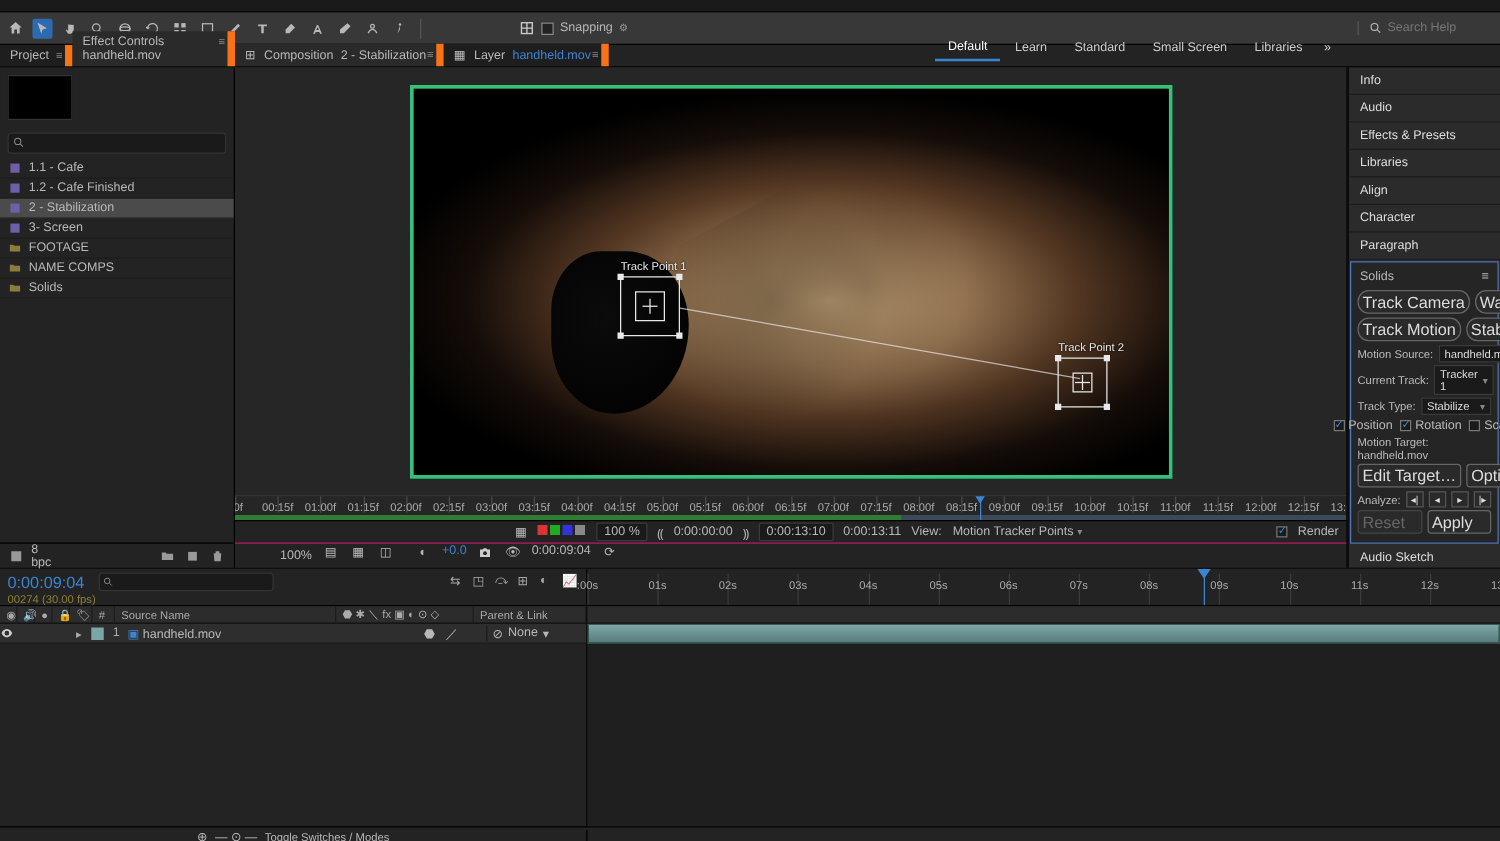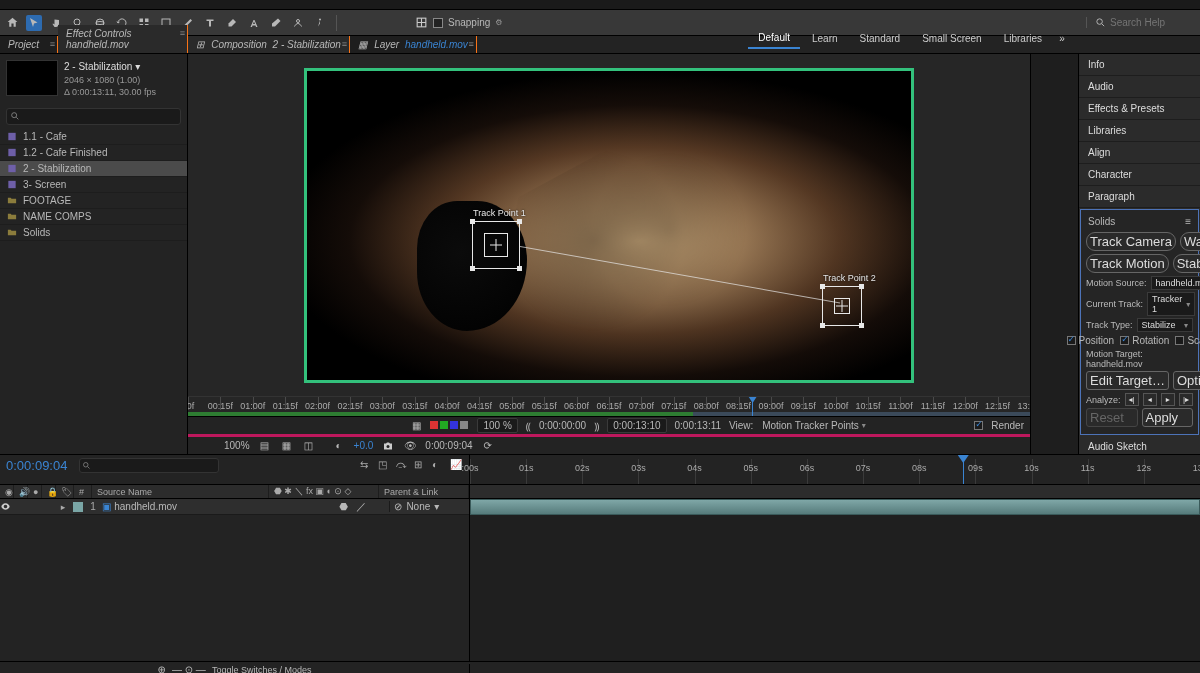--- a/index.html
+++ b/index.html
@@ -29,7 +29,7 @@
   
   .panelrow { height:18px; background:#232323; border-bottom:1px solid #000; display:flex; }
   .pane-tabs { display:flex; align-items:flex-end; height:100%; }
-  .ptab { padding:3px 8px 3px 8px; background:#2a2a2a; border-right:1px solid #f97316; color:#bbb; position:relative;font-style:italic; }
+  .ptab { padding:3px 8px 3px 8px; background:#2a2a2a; border-right:6px solid #f97316; color:#bbb; position:relative; }
   .ptab.active { background:#1e1e1e; }
   .ptab .menu3 { position:absolute; right:2px; top:3px; font-size:9px; color:#888; }
   .ptab.layer .lname { color:#3a84d2; }

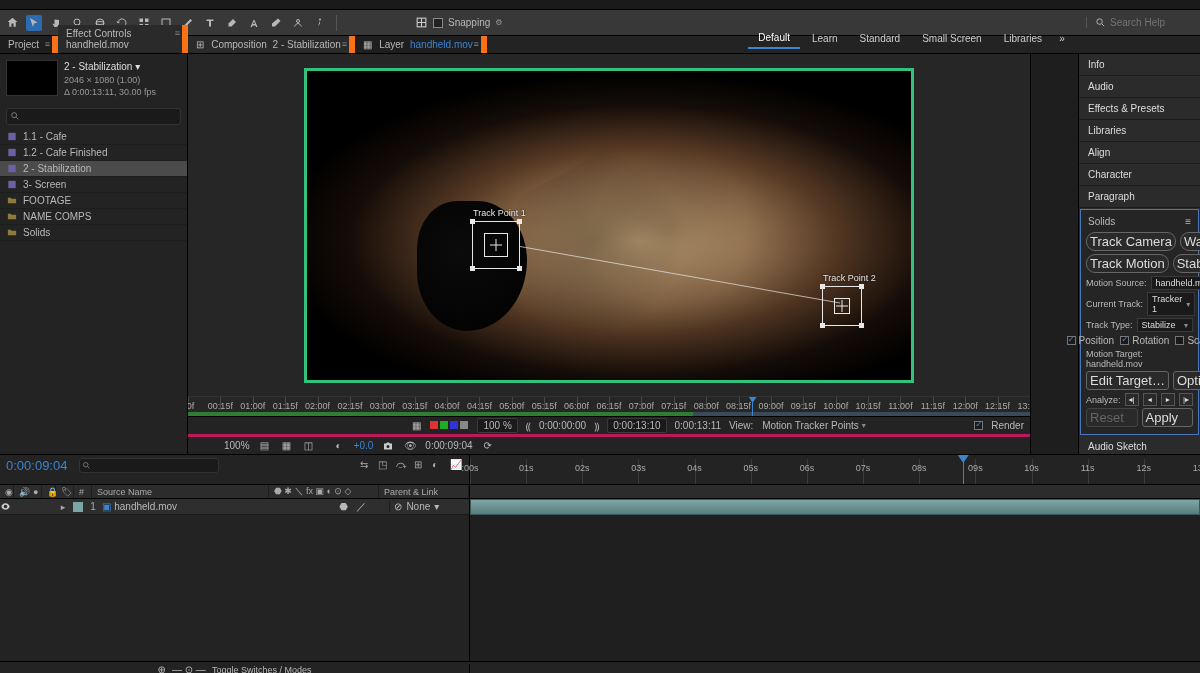--- a/index.html
+++ b/index.html
@@ -316,11 +316,6 @@
   <div class="projcol">
     <div class="project-info">
       <div class="thumb"></div>
-      <div class="proj-text">
-        <div class="name">2 - Stabilization ▾</div>
-        <div class="tiny">2046 × 1080 (1.00)</div>
-        <div class="tiny">Δ 0:00:13:11, 30.00 fps</div>
-      </div>
     </div>
     <div class="proj-search">
       <svg class="mag" viewBox="0 0 24 24" fill="none" stroke="#bbb" stroke-width="2">

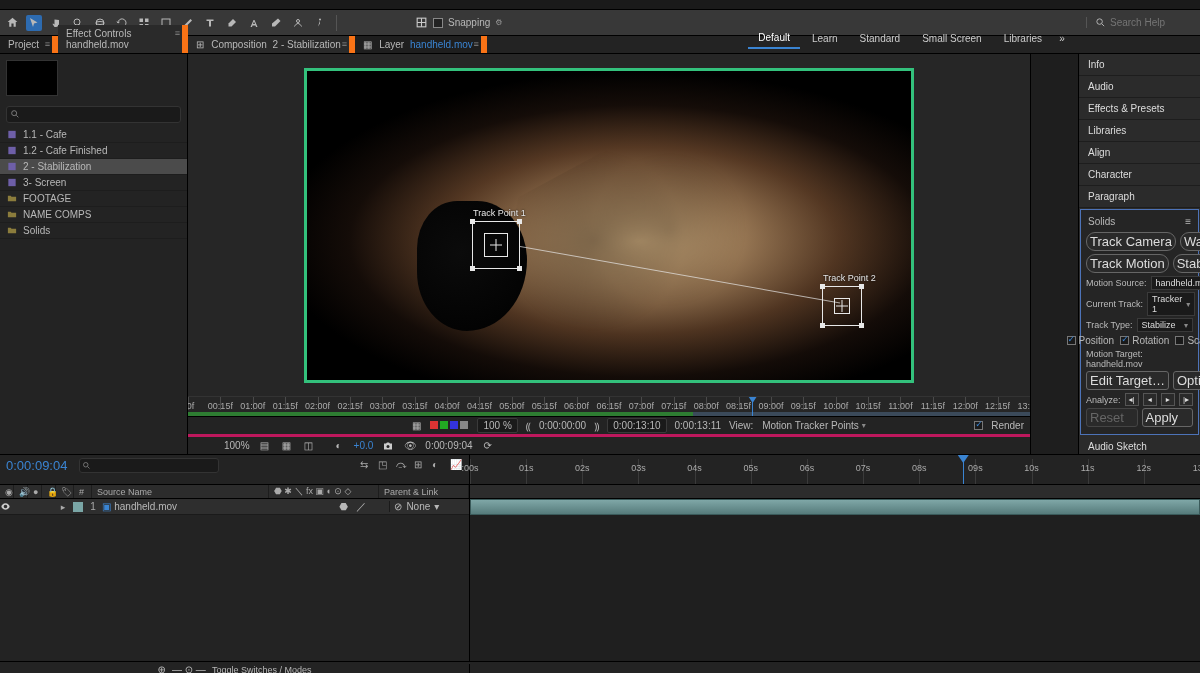--- a/index.html
+++ b/index.html
@@ -106,7 +106,7 @@
   .viewer-controls .ibtn { width:14px; height:14px; display:flex; align-items:center; justify-content:center; }
 
   
-  .rightcol { width:122px; background:#2b2b2b; display:flex; flex-direction:column; border-left:1px solid #000;margin-left:47px; }
+  .rightcol { width:122px; background:#2b2b2b; display:flex; flex-direction:column; border-left:1px solid #000; }
   .racc { padding:5px 9px; border-bottom:1px solid #1d1d1d; color:#ddd; }
   .tracker-panel { background:#252525; border:1px solid #4d73b8; margin:1px; padding:4px 5px; }
   .tracker-panel .hd { padding:2px 2px 5px 2px; display:flex; justify-content:space-between; color:#ddd;}

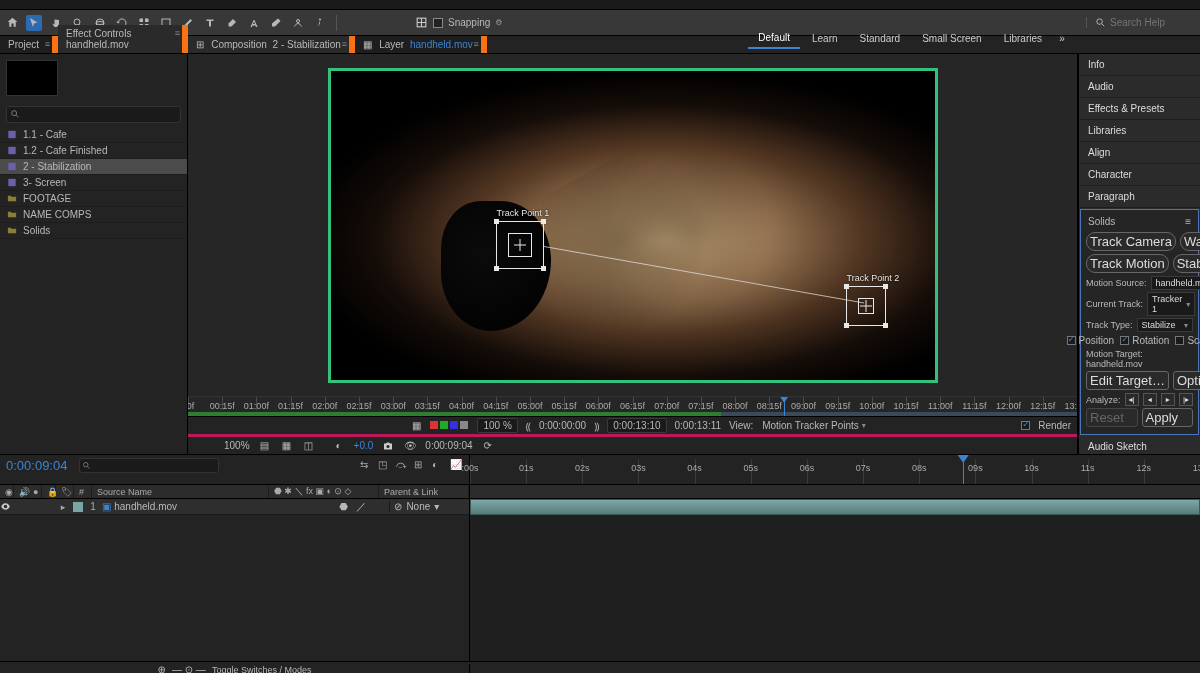--- a/index.html
+++ b/index.html
@@ -368,6 +368,30 @@
           <span>Solids</span>
         </div>
       </div>
+    <div class="proj-footer">
+      <span class="btn">
+          <svg width="12" height="12" viewBox="0 0 24 24" fill="#999">
+            <rect x="4" y="4" width="16" height="16"></rect>
+          </svg>
+        </span>
+      <span class="btn">8 bpc</span>
+      <span style="flex:1"></span>
+      <span class="btn">
+          <svg width="12" height="12" viewBox="0 0 24 24" fill="#999">
+            <path d="M3 6h6l2 2h10v10H3z"></path>
+          </svg>
+        </span>
+      <span class="btn">
+          <svg width="12" height="12" viewBox="0 0 24 24" fill="#999">
+            <rect x="5" y="5" width="14" height="14"></rect>
+          </svg>
+        </span>
+      <span class="btn">
+          <svg width="12" height="12" viewBox="0 0 24 24" fill="#999">
+            <path d="M6 7h12l-1 13H7zM9 4h6v3H9z"></path>
+          </svg>
+        </span>
+    </div>
   </div>
 
   <div class="viewer">

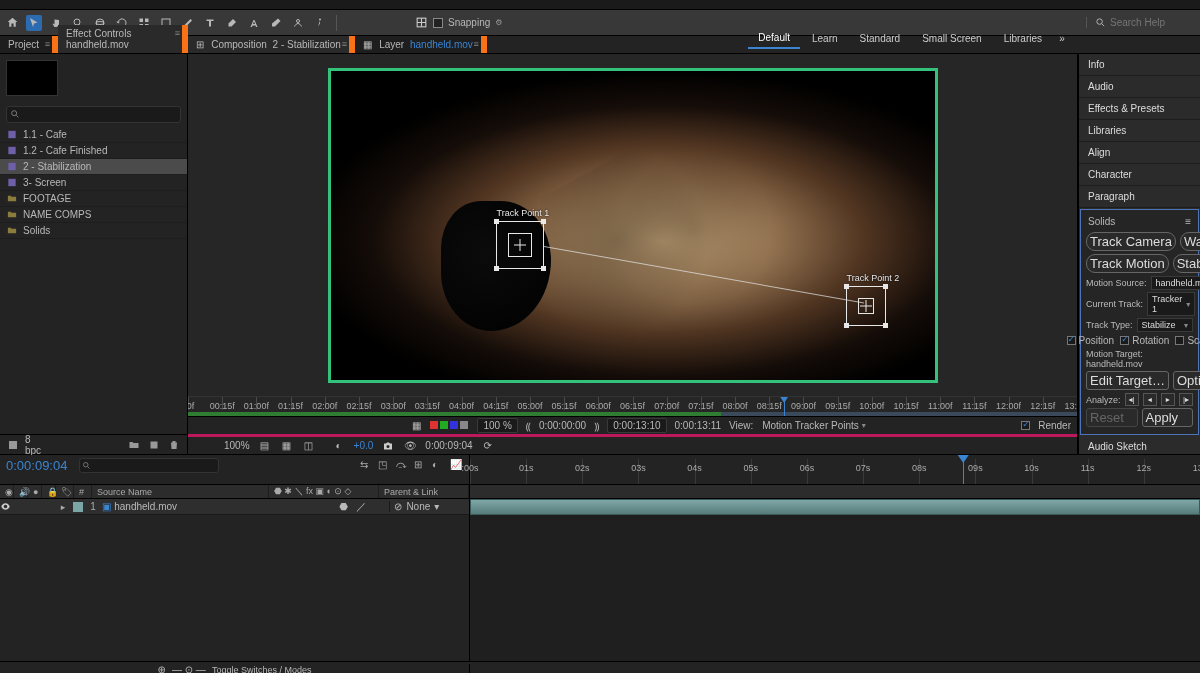--- a/index.html
+++ b/index.html
@@ -100,7 +100,7 @@
   .viewer-status .chk { width:9px; height:9px; border:1px solid #777; display:inline-block; position:relative; background:#1a1a1a;}
   .viewer-status .chk.on::after{content:"✓"; position:absolute; top:-3px; left:0; font-size:9px; color:#3a84d2;}
 
-  .viewer-controls { height:20px; border-top:3px solid #be185d; background:#232323; display:flex; align-items:center; gap:8px; padding:0 8px; color:#ccc; }
+  .viewer-controls { height:20px; border-top:1px solid #be185d; background:#232323; display:flex; gap:8px; padding:0 8px; color:#ccc; }
   .viewer-controls .dd { display:inline-flex; align-items:center; gap:3px;}
   .viewer-controls .val.blue{ color:#3a84d2; }
   .viewer-controls .ibtn { width:14px; height:14px; display:flex; align-items:center; justify-content:center; }

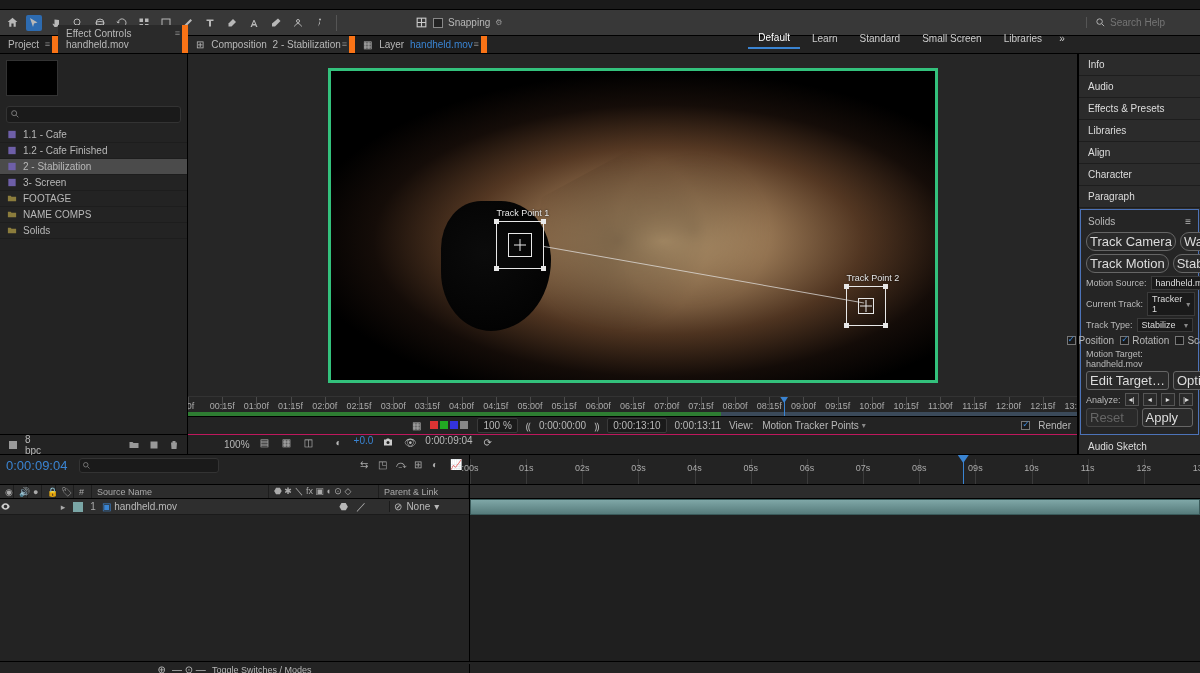--- a/index.html
+++ b/index.html
@@ -616,6 +616,7 @@
           <span class="ic">📈</span>
         </div>
       </div>
+      <div class="tc-sub" style="padding-left:6px;margin-top:-2px;">00274 (30.00 fps)</div>
     </div>
     <div class="tl-right" id="tl-ruler">
         <div class="rtick" style="left: 0%;"></div>

